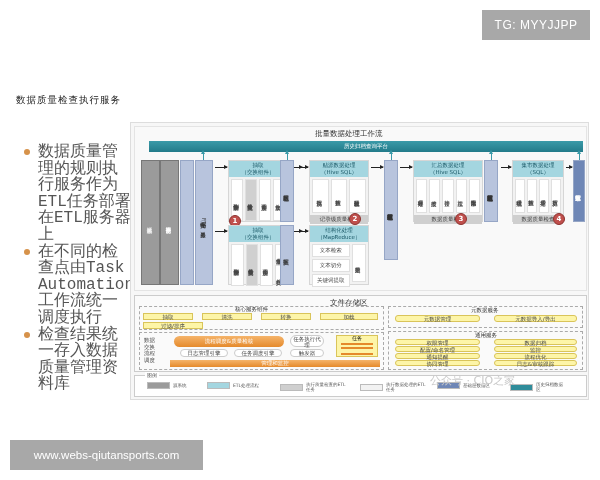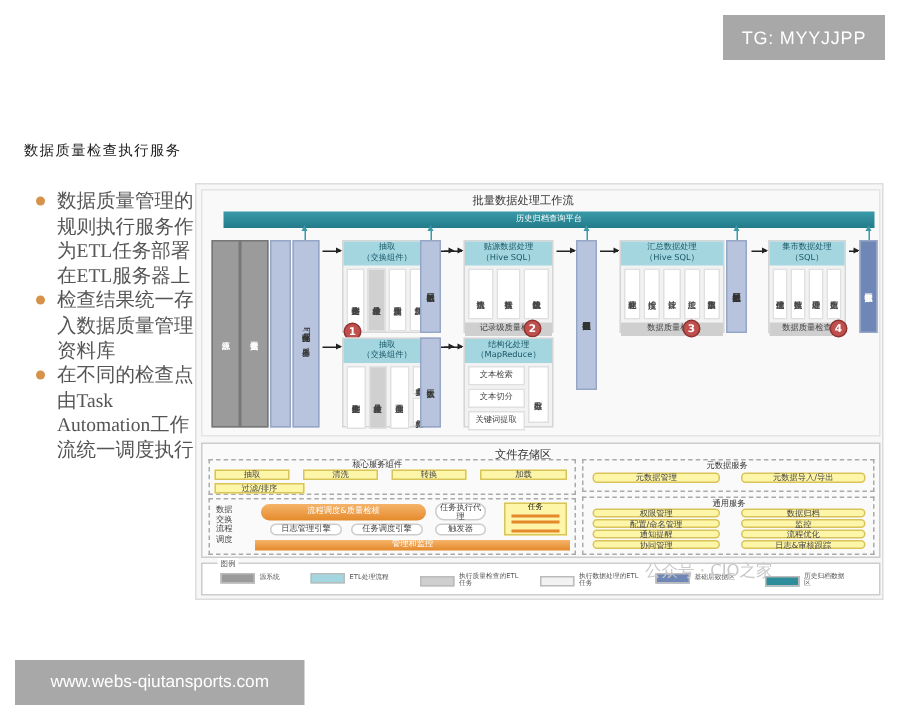--- a/index.html
+++ b/index.html
@@ -6,7 +6,7 @@
   body { width: 600px; height: 480px; background: #ffffff; position: relative; overflow: hidden; font-family: "DejaVu Sans", sans-serif; }
   .tg-badge { position: absolute; left: 482px; top: 10px; width: 108px; height: 30px; background: #a8a8a8; color: #fff; font-family: "Liberation Sans", sans-serif; font-size: 12px; display: flex; align-items: center; justify-content: center; letter-spacing: 0.5px; }
   .page-title { position: absolute; left: 16px; top: 94px; font-family: "DejaVu Serif", serif; font-size: 9.5px; color: #222; letter-spacing: 1px; }
-  .bullets { position: absolute; left: 22px; top: 126px; width: 110px; font-family: Liberation Serif, serif; font-size: 13px; line-height: 16.6px; color: #555; }
+  .bullets { position: absolute; left: 22px; top: 144px; width: 110px; font-family: Liberation Mono, monospace; font-size: 16px; line-height: 16.6px; color: #555; }
   .bullet { position: relative; padding-left: 16px; }
   .bullet::before { content: ""; position: absolute; left: 2px; top: 5px; width: 6px; height: 6px; border-radius: 50%; background: #d6924a; }
   .footer-url { position: absolute; left: 10px; top: 440px; width: 193px; height: 30px; background: #a8a8a8; color: #fff; font-family: "Liberation Sans", sans-serif; font-size: 11.5px; display: flex; align-items: center; justify-content: center; }

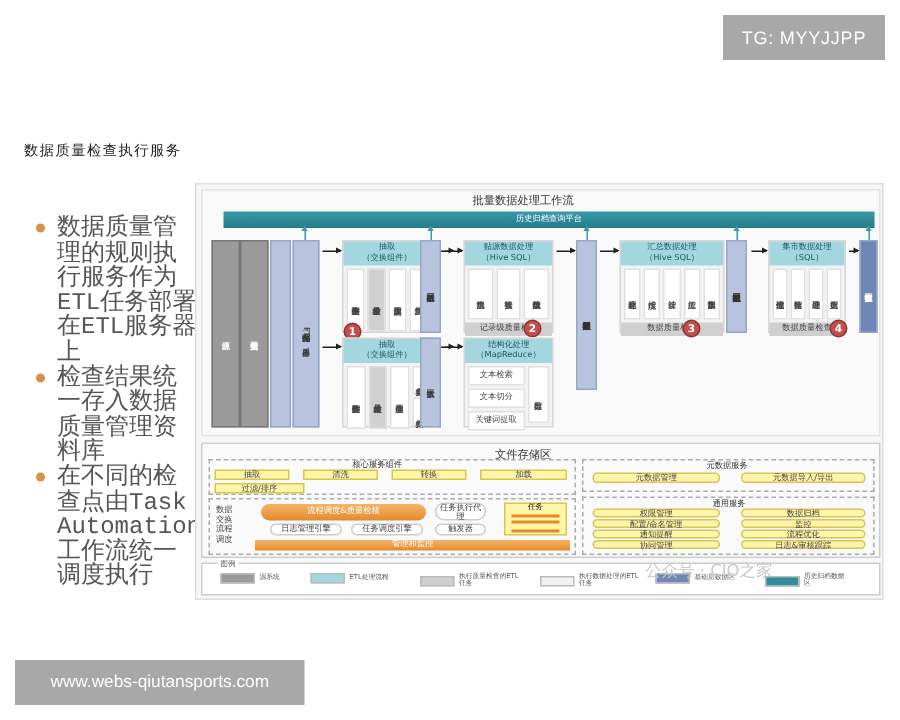--- a/index.html
+++ b/index.html
@@ -57,8 +57,8 @@
 
 <div class="bullets">
   <div class="bullet">数据质量管理的规则执行服务作为ETL任务部署在ETL服务器上</div>
+  <div class="bullet">在不同的检查点由Task Automation工作流统一调度执行</div>
   <div class="bullet">检查结果统一存入数据质量管理资料库</div>
-  <div class="bullet">在不同的检查点由Task Automation工作流统一调度执行</div>
 </div>
 
 <div class="diagram">

